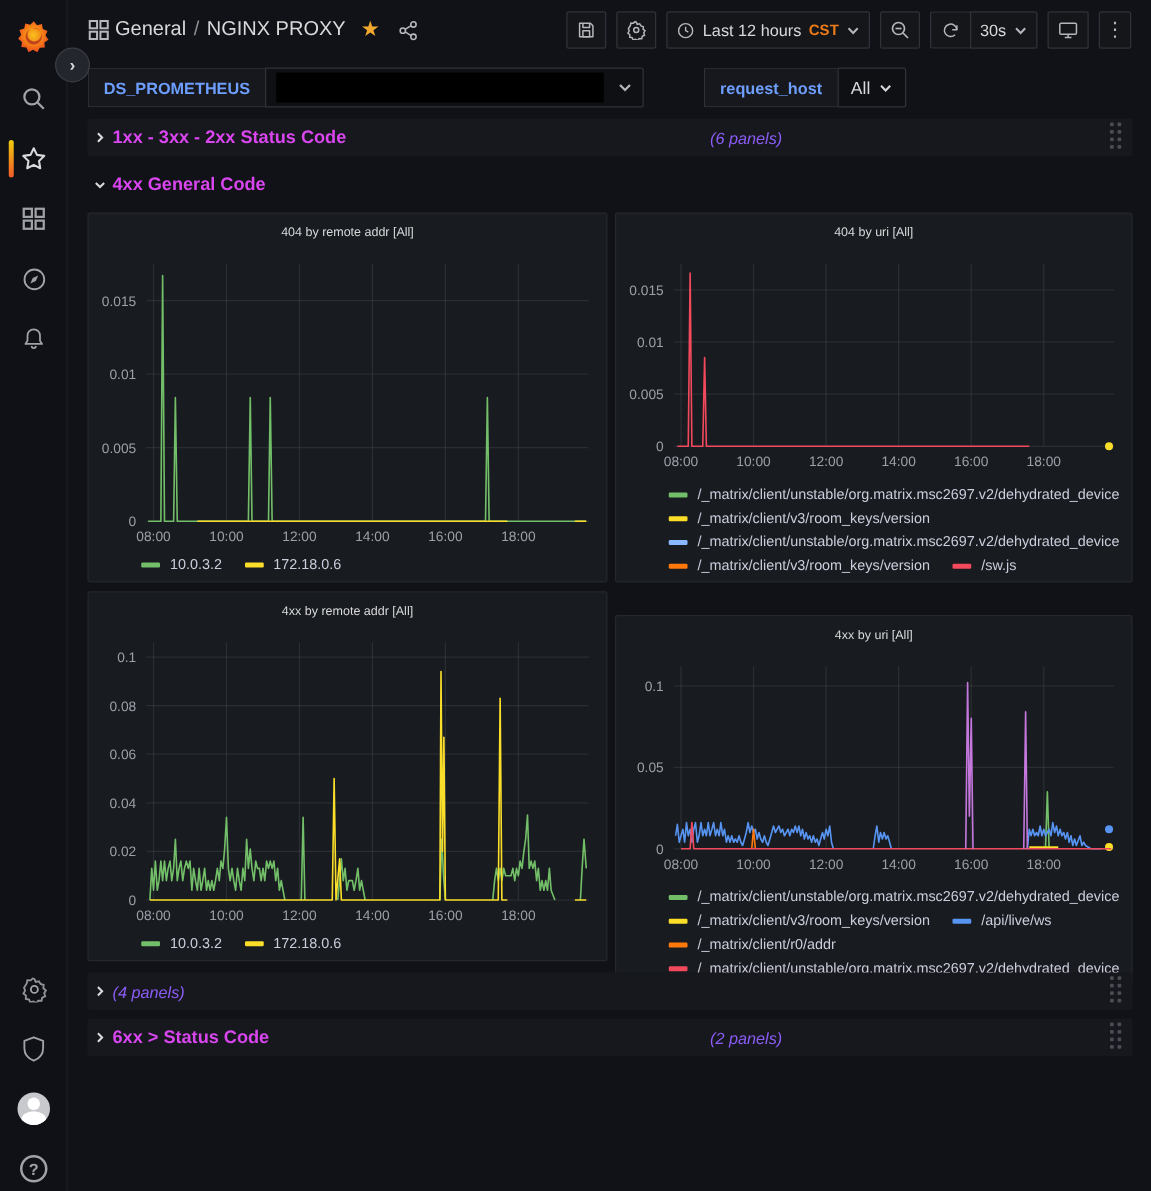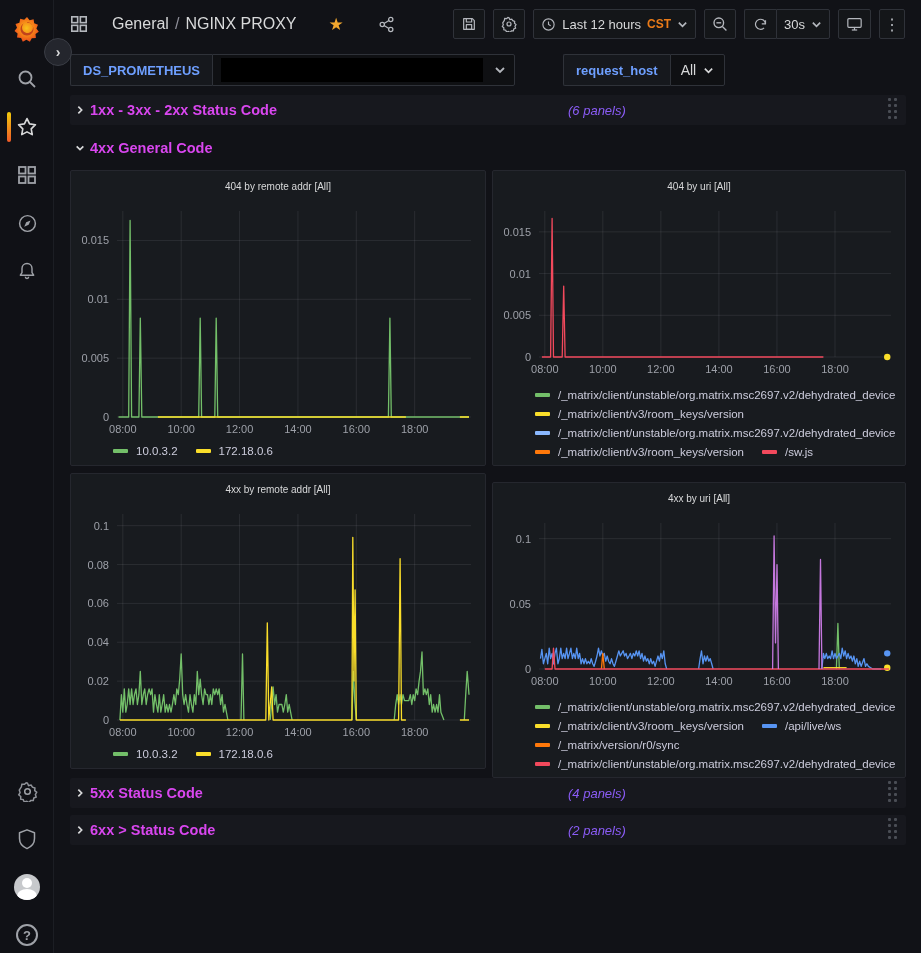--- a/index.html
+++ b/index.html
@@ -20,7 +20,7 @@
 
   
   .header { position:absolute; left:54px; top:0; width:867px; height:48px; display:flex; align-items:center; padding:0 16px; }
-  .crumb-wrap { display:flex; align-items:center; gap:24px; }
+  .crumb-wrap { display:flex; align-items:center; gap:4px; }
   .apps-icon { color:#b4b7bd; display:flex; }
   .crumb { font-size:16px; color:#d8d9da; }
   .crumb-sec { color:#d8d9da; }

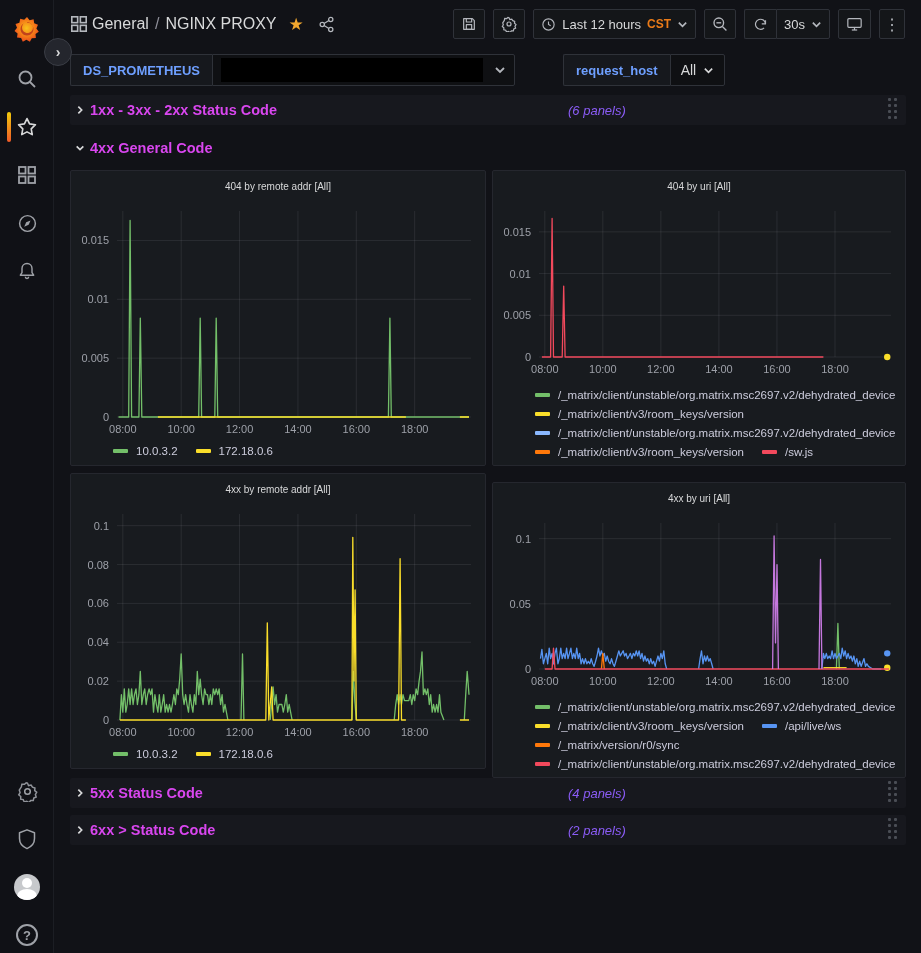--- a/index.html
+++ b/index.html
@@ -409,7 +409,7 @@
       </div>
   </section>
 
-  <section class="panel" style="left:492px; top:482px; width:414px; height:296px">
+  <section class="panel" style="left:492px; top:492px; width:414px; height:296px">
     <div class="panel-title">4xx by uri [All]</div>
     <div class="chart-host"><svg width="412" height="178" viewBox="0 0 412 178">
           <line x1="46" x2="398" y1="156" y2="156" stroke="rgba(204,204,220,0.10)" stroke-width="1"></line>

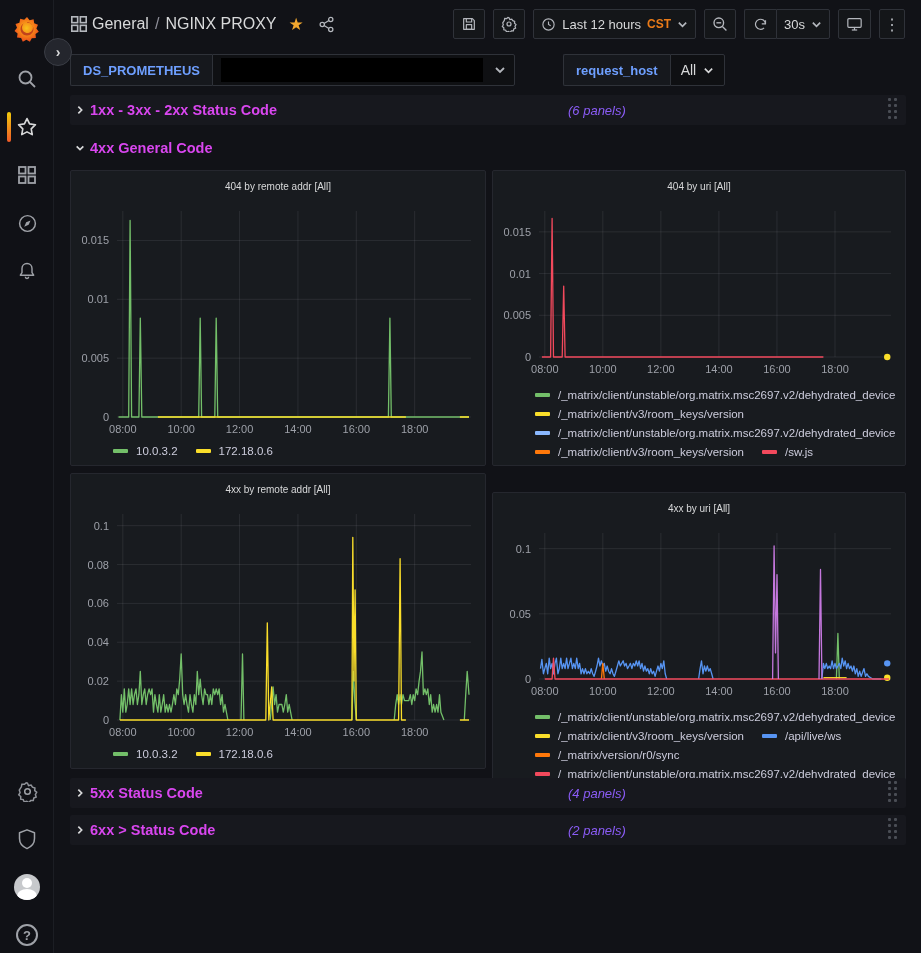--- a/index.html
+++ b/index.html
@@ -454,7 +454,7 @@
         </span>
         <span class="legend-item">
           <span class="swatch" style="background: rgb(255, 120, 10);"></span>
-          <span>/_matrix/version/r0/sync</span>
+          <span>/_matrix/client/r0/addr</span>
         </span>
         <span class="legend-item">
           <span class="swatch" style="background: rgb(242, 73, 92);"></span>

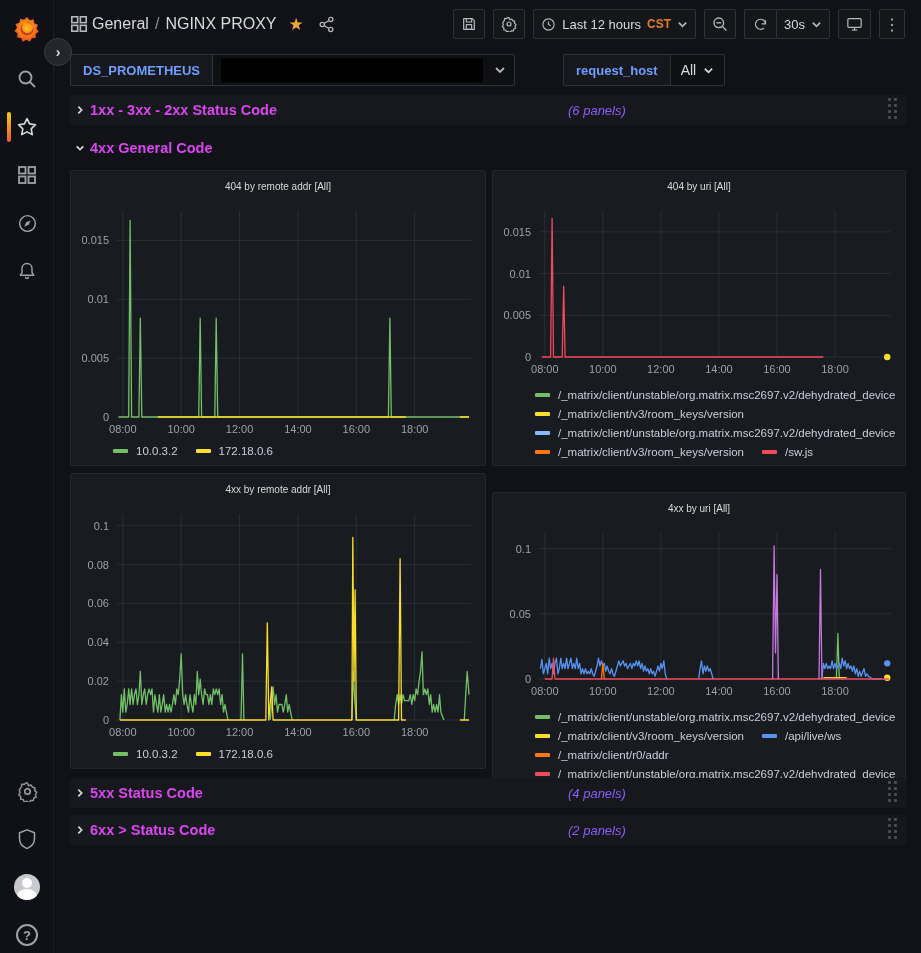--- a/index.html
+++ b/index.html
@@ -469,10 +469,6 @@
           <path d="M4 2l4 4-4 4"></path>
         </svg>
     </span>
-    <span class="row-titleblock">
-        <span class="row-title">5xx Status Code</span>
-        <span class="leader"></span>
-      </span>
     <span class="panel-count">(4 panels)</span>
     <span class="drag-handle">
         <i></i>

